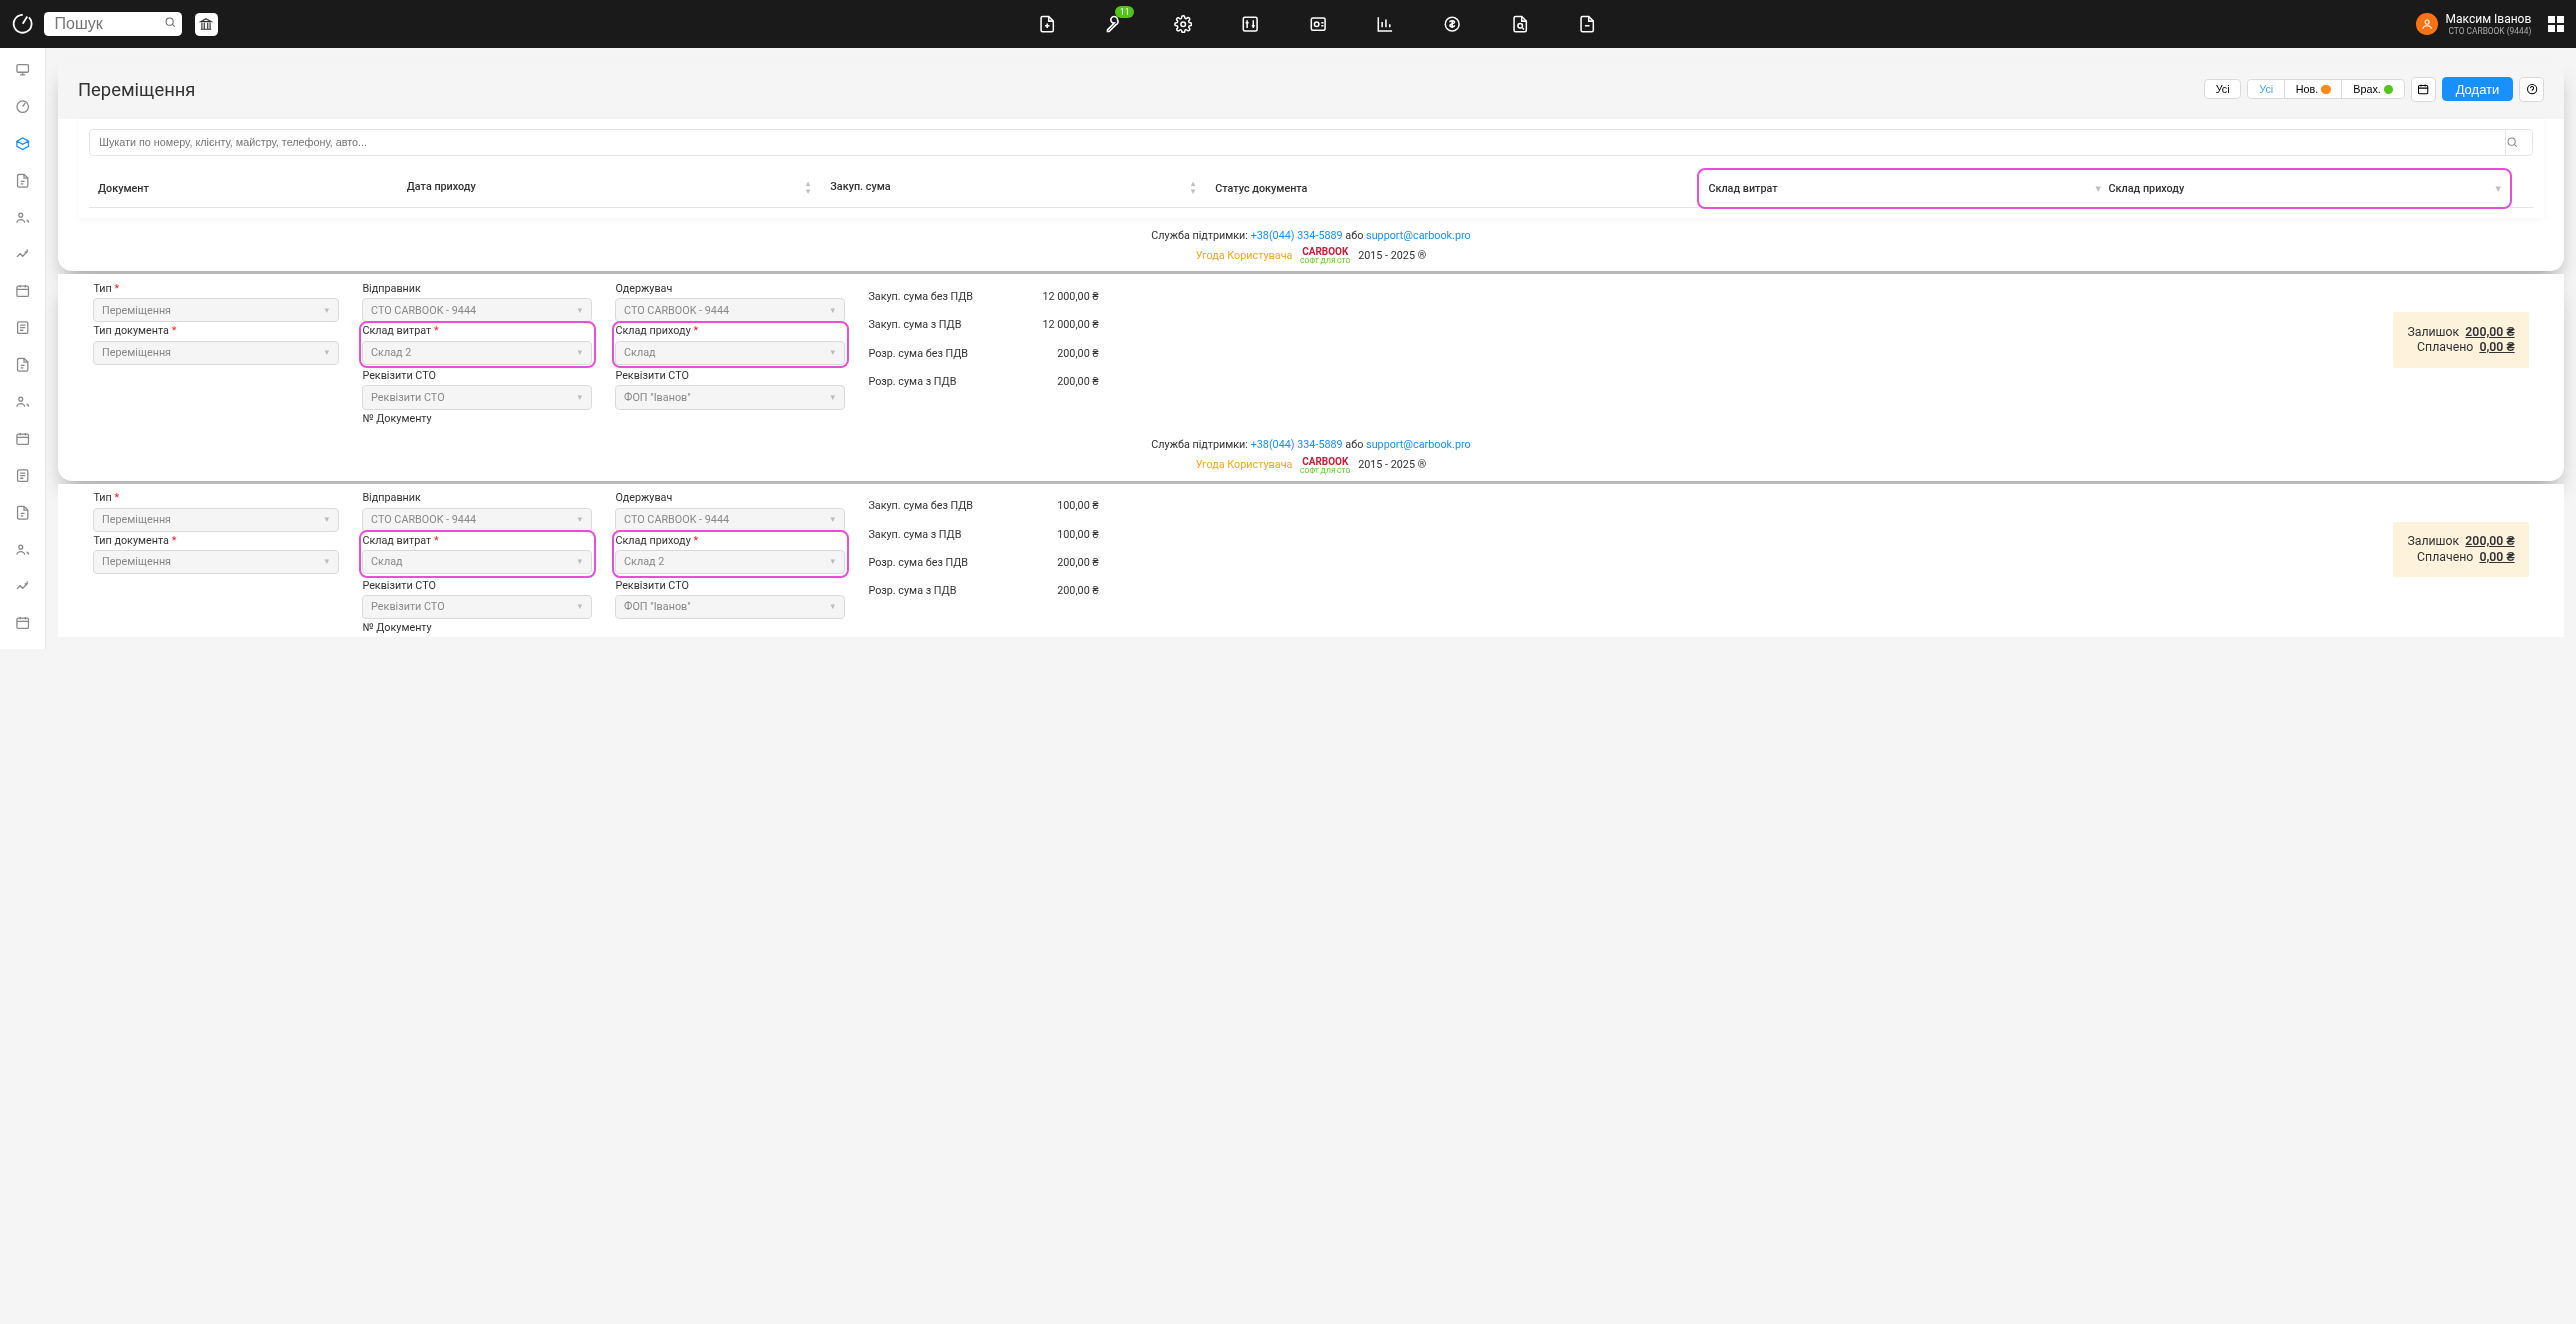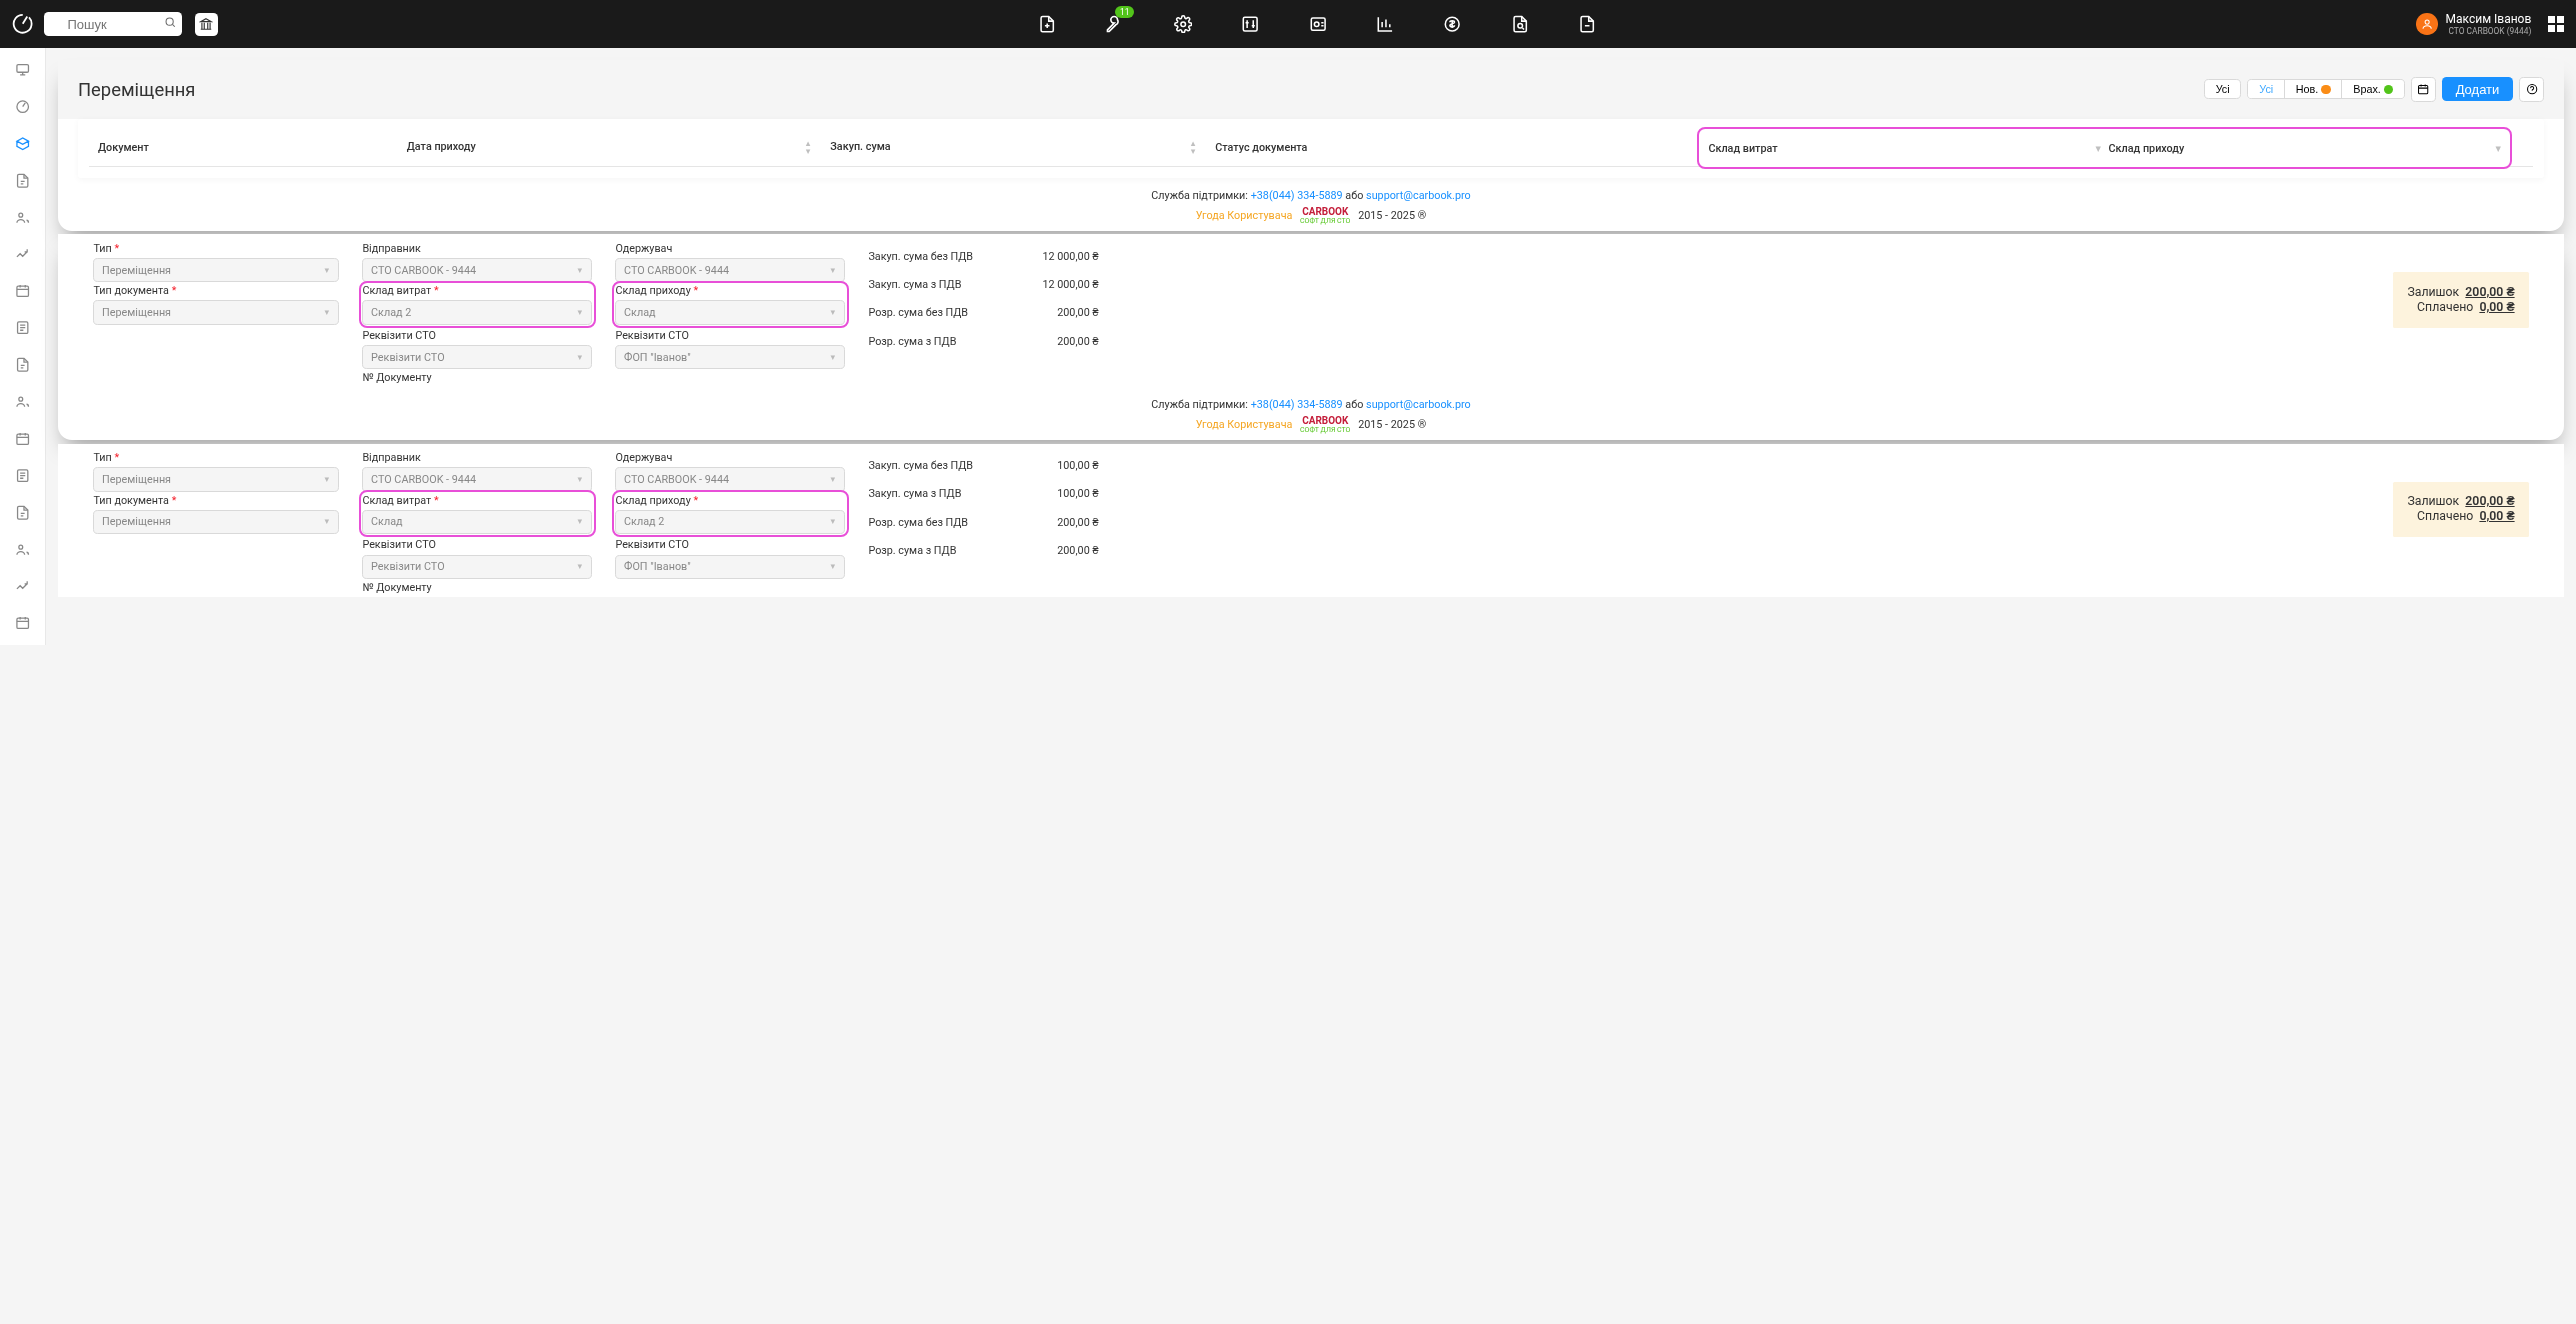--- a/index.html
+++ b/index.html
@@ -9,7 +9,7 @@
 .topbar .logo-icon { width: 23px; height: 23px; }
 .topbar .logo-icon svg { stroke: #fff; }
 .search-box { position: relative; width: 138px; }
-.search-box input { width: 100%; height: 24.6px; background: #fff; border: none; border-radius: 4.6px; padding: 0 23px 0 23px; font-size: 13px; }
+.search-box input { width: 100%; height: 24.6px; background: #fff; border: none; border-radius: 4.6px; padding: 0 23px 0 10px; font-size: 16px; }
 .search-box .search-ic { position: absolute; right: 6.1px; top: 4.6px; color: #666; }
 .bank-btn { width: 23px; height: 23px; background: #fff; border-radius: 4.6px; display: flex; align-items: center; justify-content: center; color: #333; cursor: pointer; margin-left: 3.1px; }
 .topbar-icons { flex: 1; display: flex; align-items: center; justify-content: center; gap: 49px; }

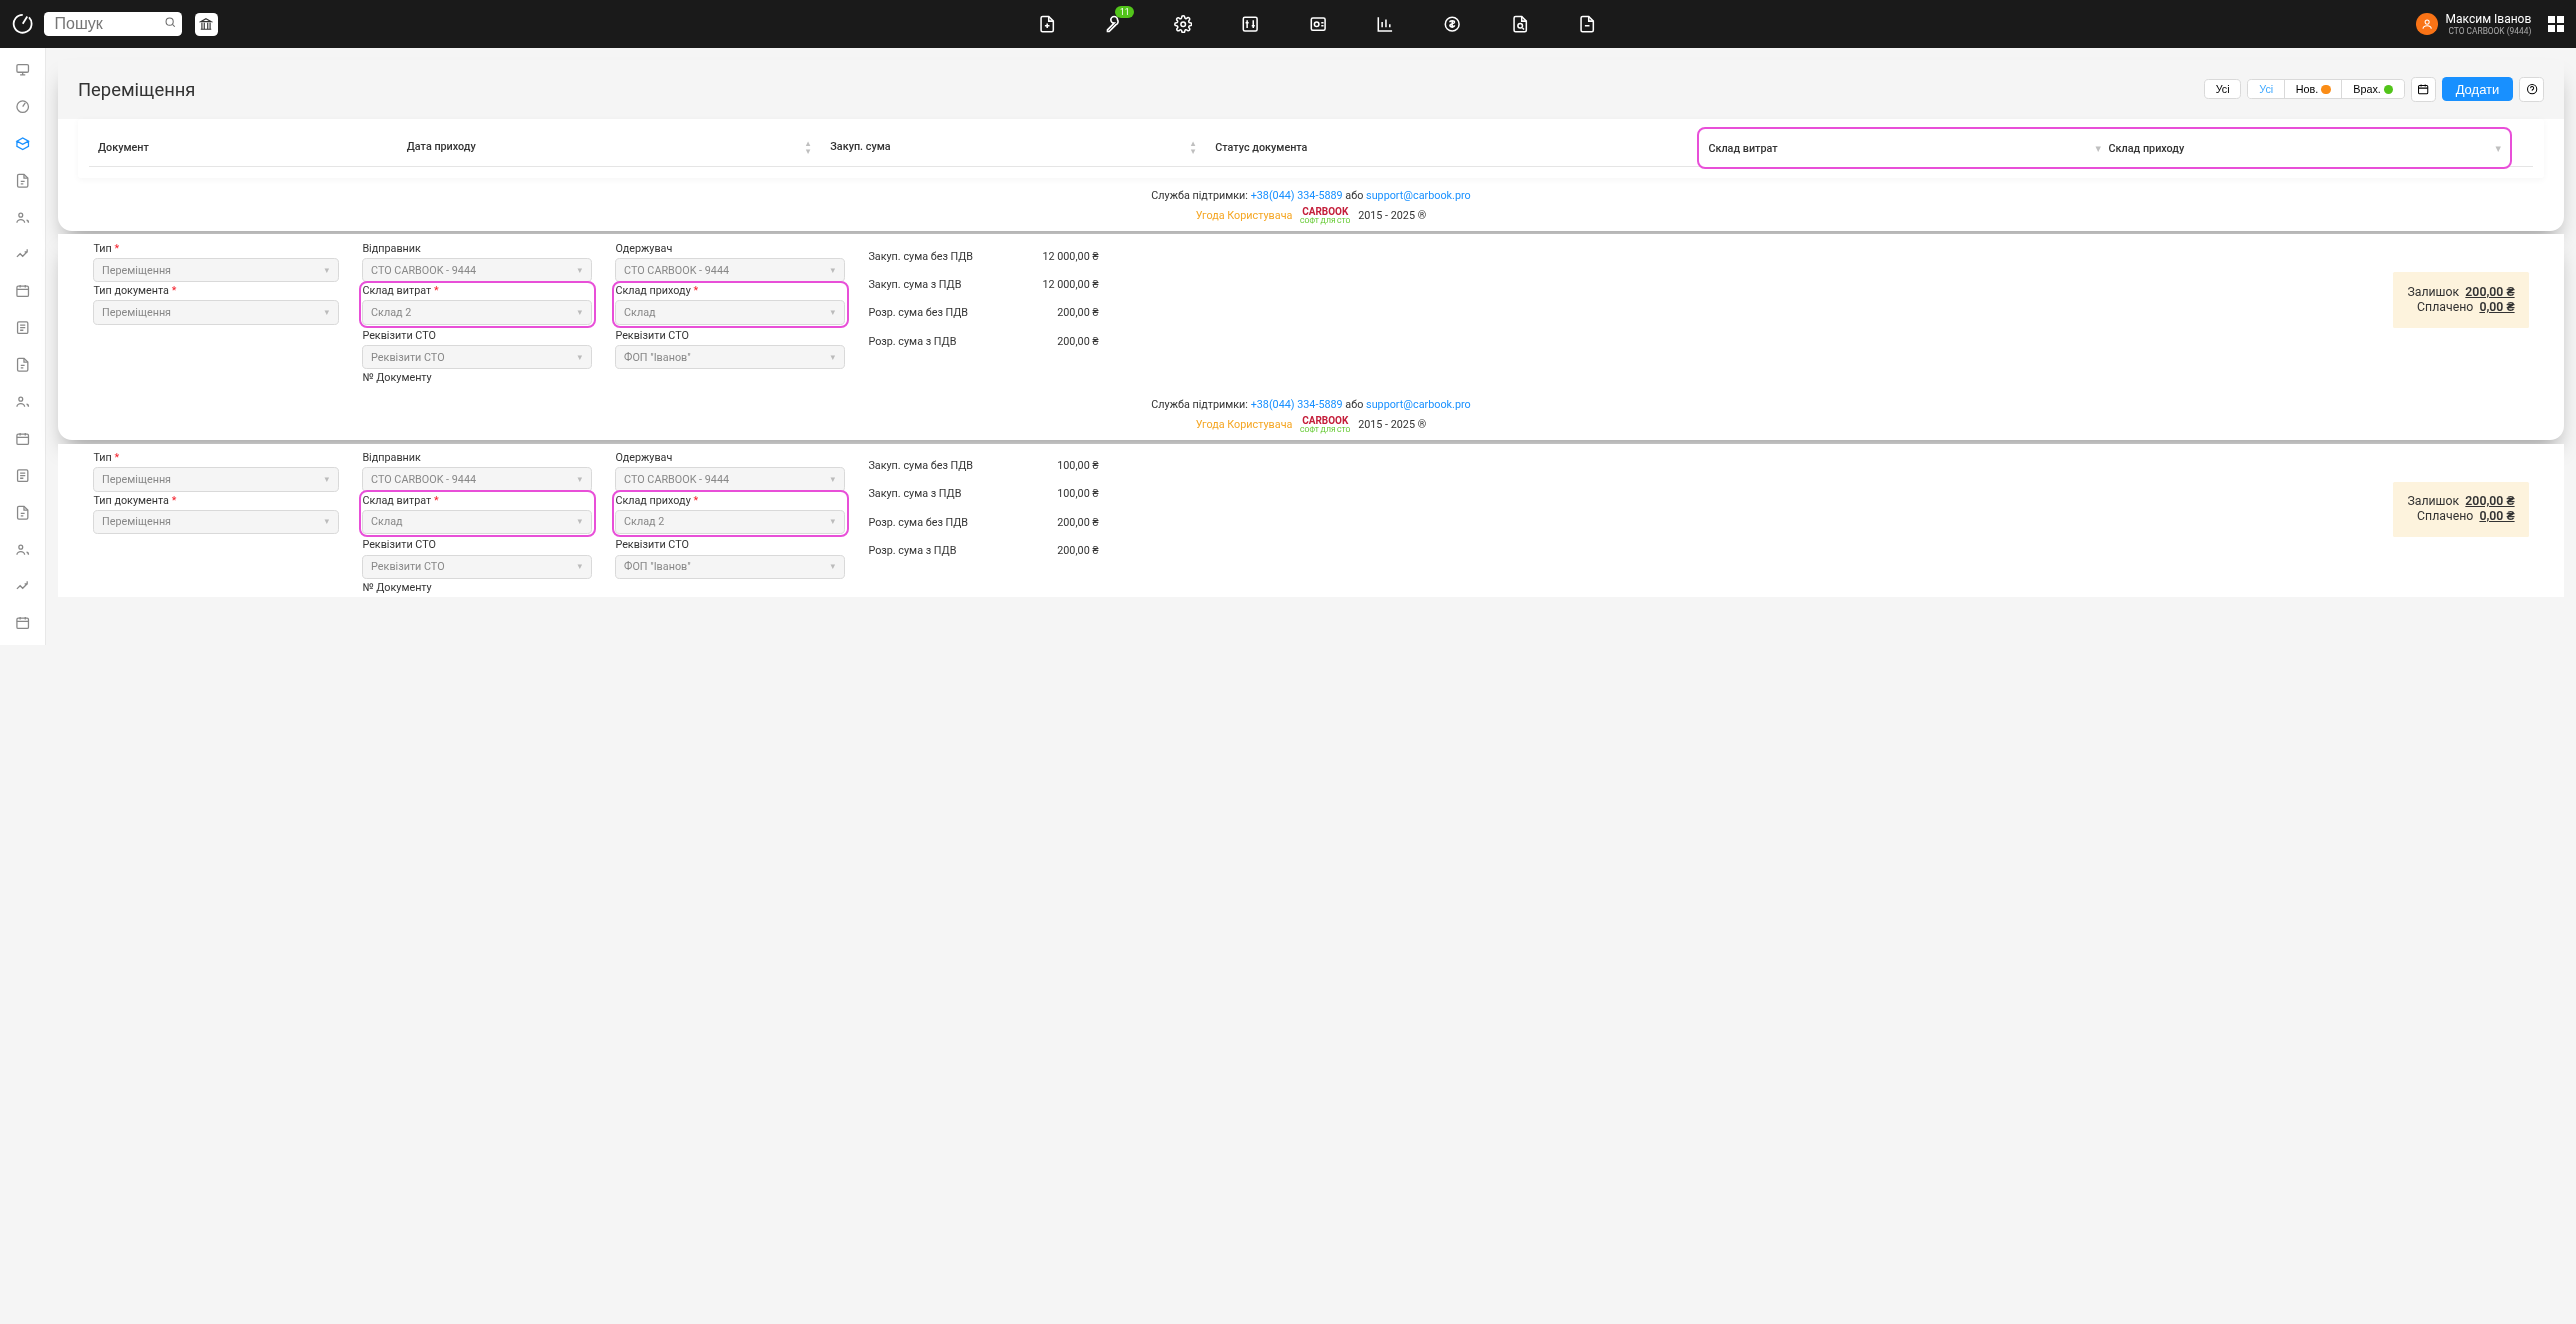--- a/index.html
+++ b/index.html
@@ -318,6 +318,15 @@
       </div>
 
       <div class="panel">
+        <div class="search-row">
+          <input type="text" placeholder="Шукати по номеру, клієнту, майстру, телефону, авто..." style="">
+          <button>
+              <svg width="12.3" height="12.3" viewBox="0 0 24 24" fill="none" stroke="#888" stroke-width="2">
+                <circle cx="11" cy="11" r="7"></circle>
+                <path d="M21 21l-4-4"></path>
+              </svg>
+            </button>
+        </div>
         <table class="datatable">
           <thead>
             <tr>

